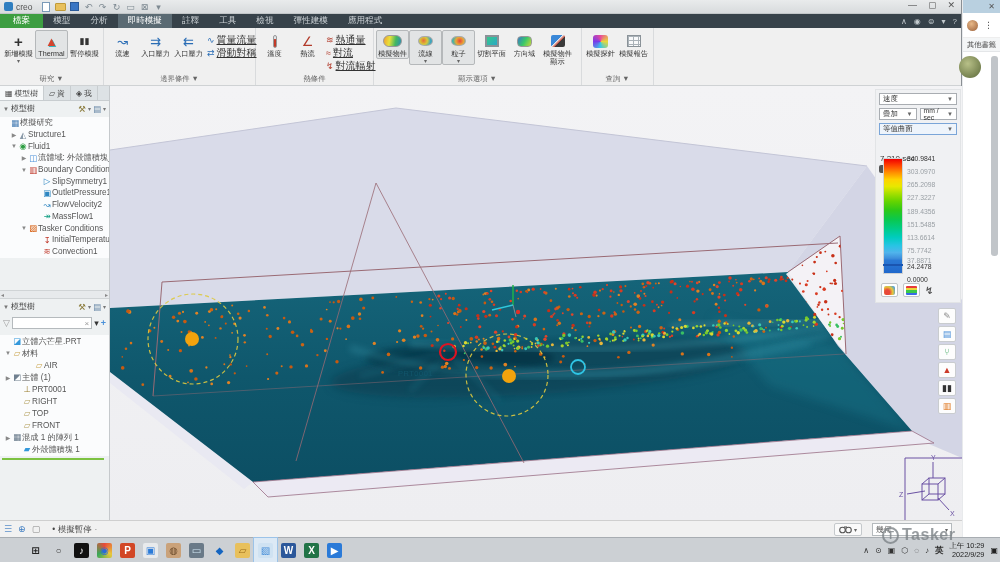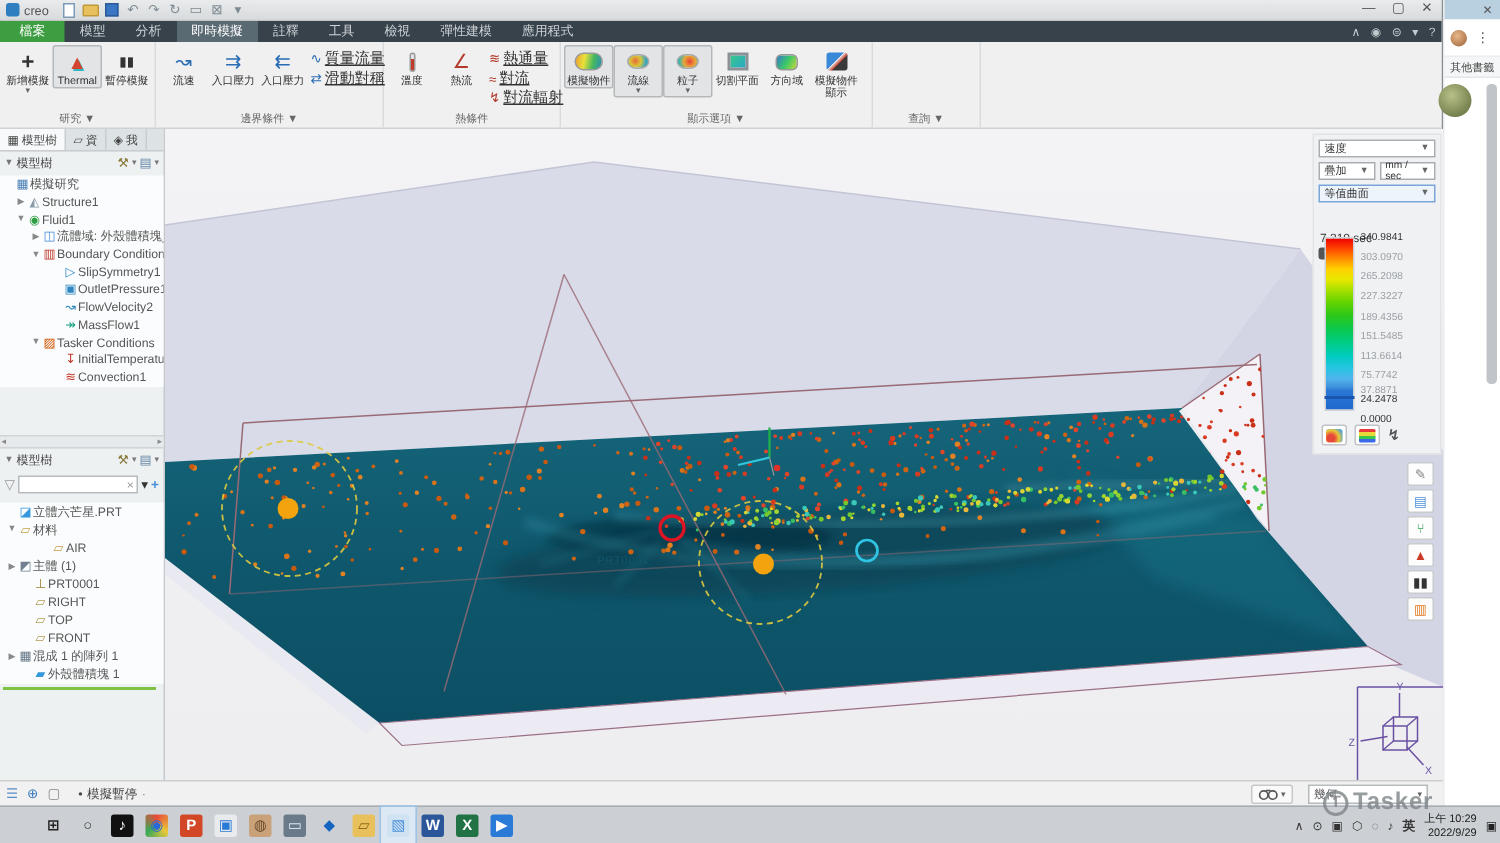--- a/index.html
+++ b/index.html
@@ -375,6 +375,22 @@
         <div class="rglabel">顯示選項 ▼</div>
       </div>
       <div class="rgroup" style="width:72px">
+        <div class="rbtns">
+        <div class="rbig">
+            <span class="ric">
+                <span class="ic-probe"></span>
+              </span>
+            <span class="rlb">模擬探針</span>
+              <span class="rdd"></span>
+          </div>
+            <div class="rbig">
+            <span class="ric">
+                <span class="ic-report"></span>
+              </span>
+            <span class="rlb">模擬報告</span>
+              <span class="rdd"></span>
+          </div>
+          </div>
         <div class="rglabel">查詢 ▼</div>
       </div>
     </div>

